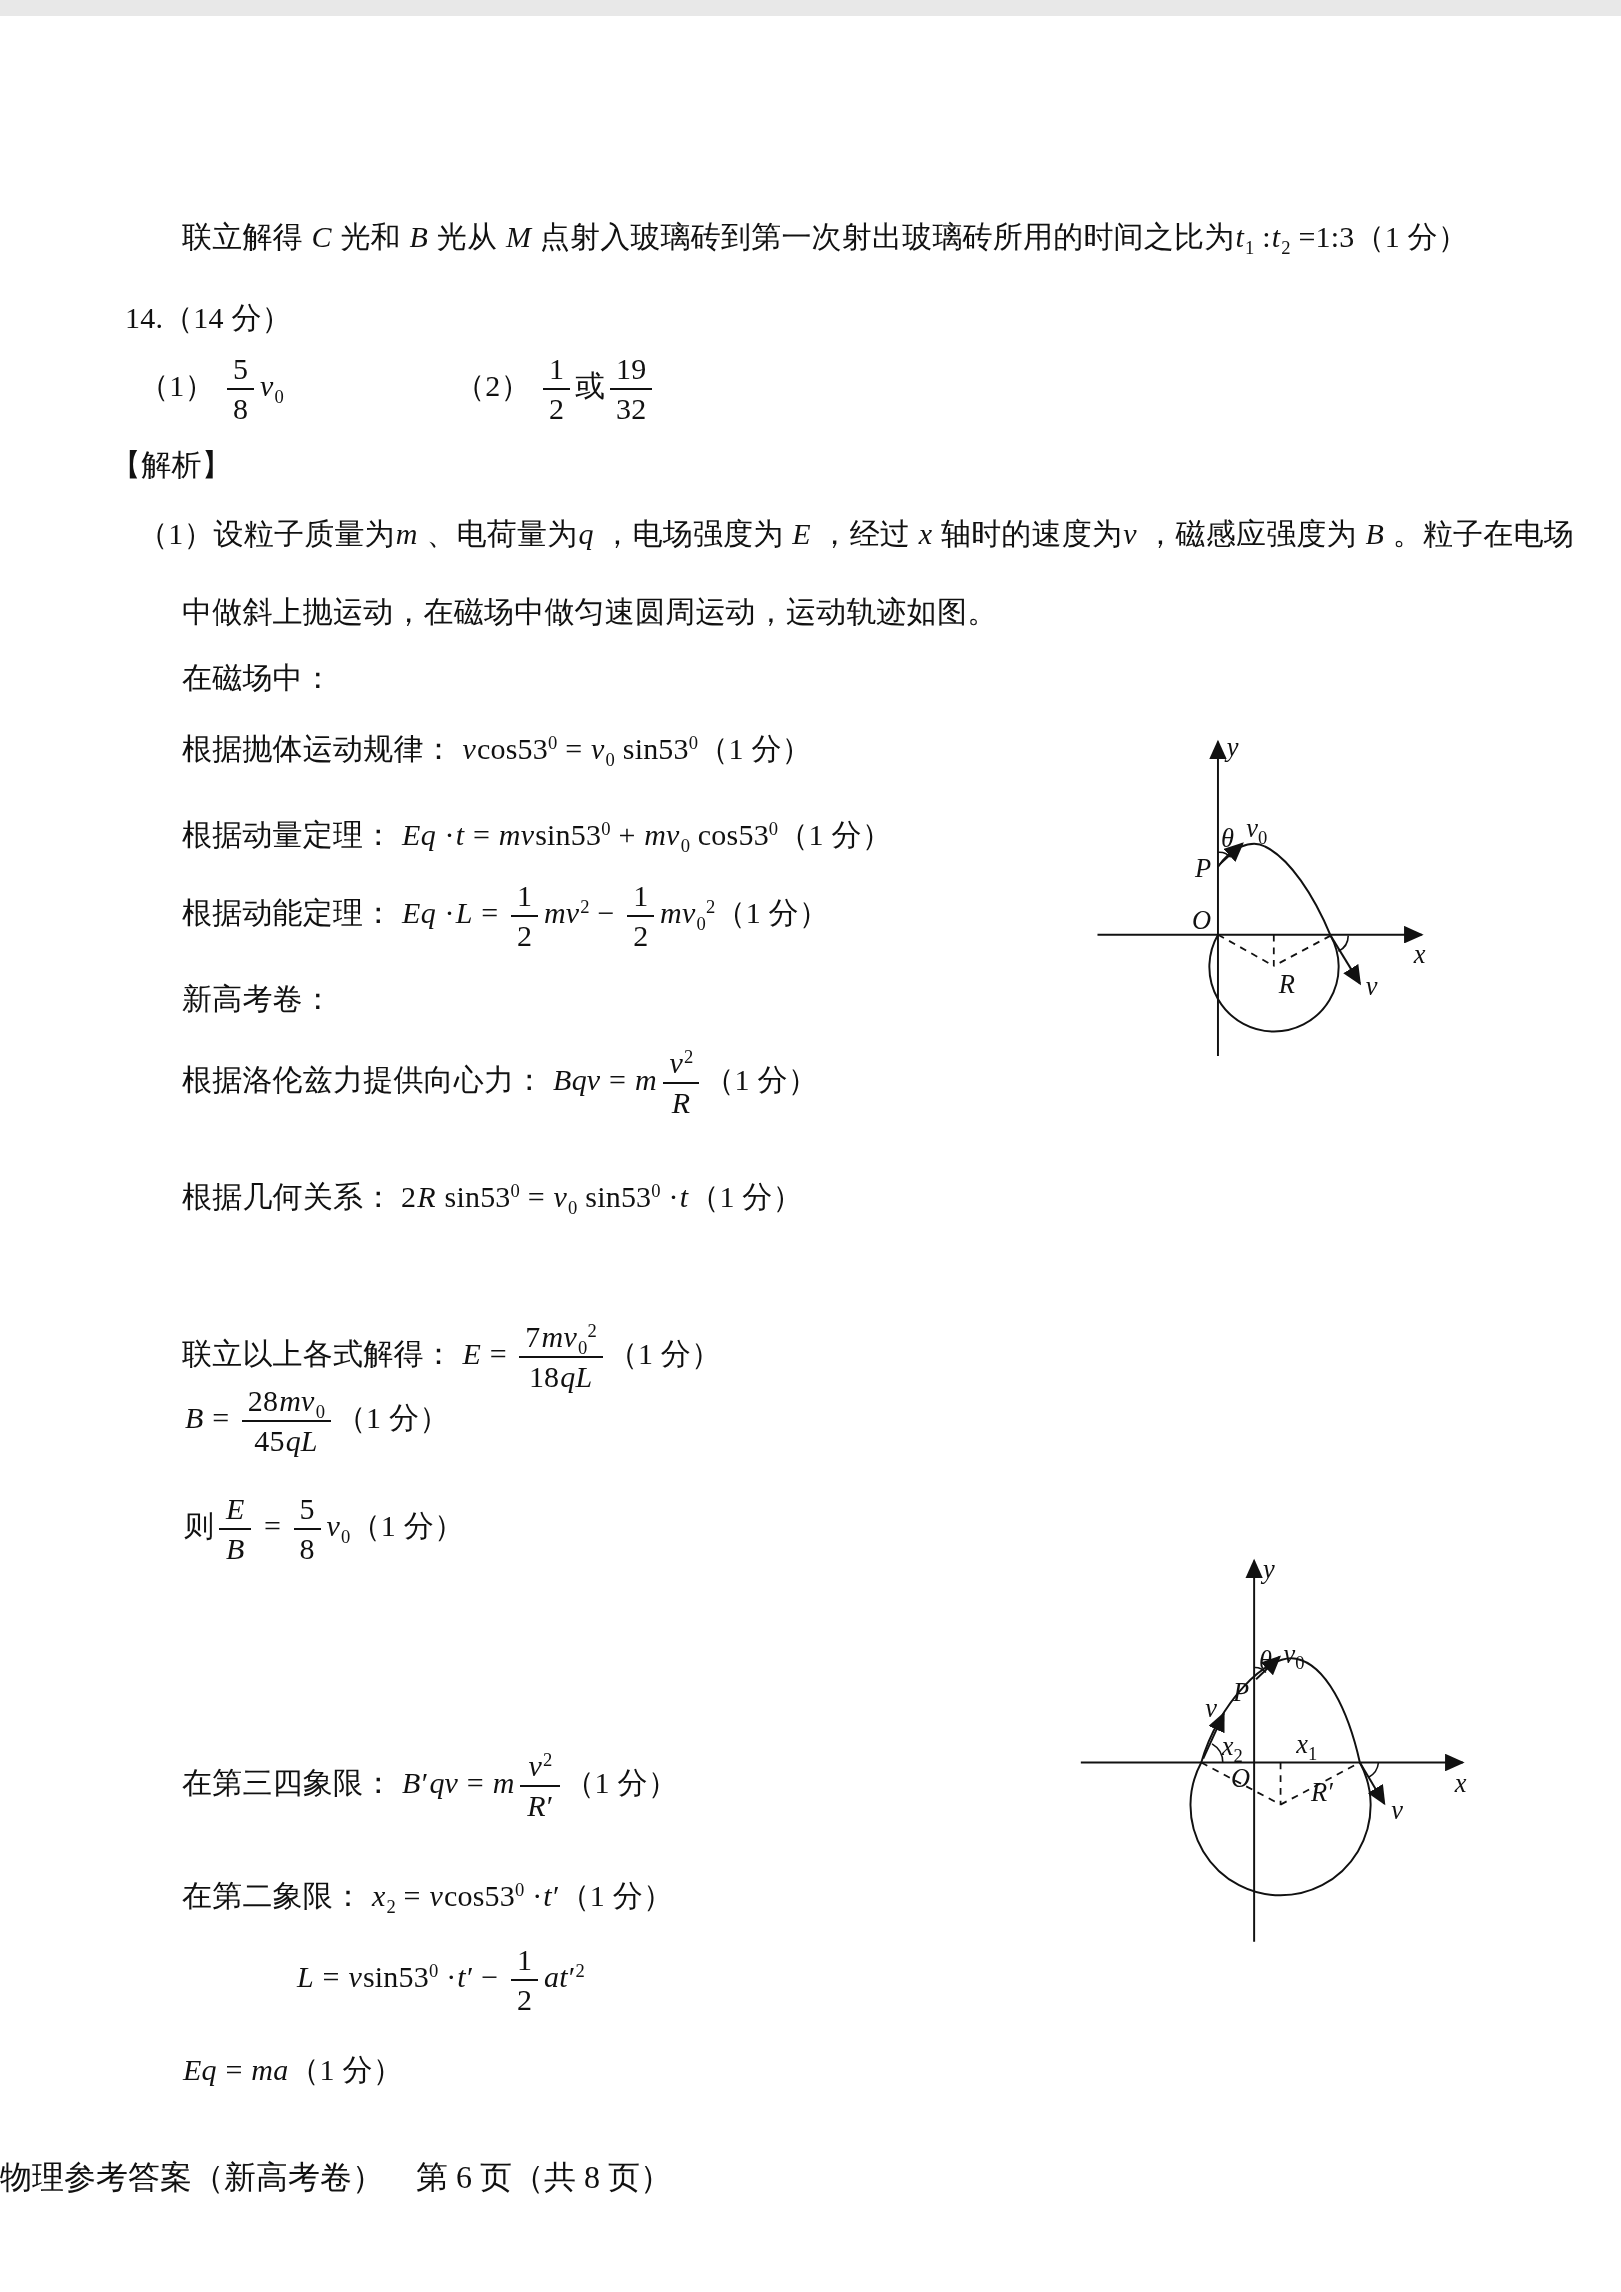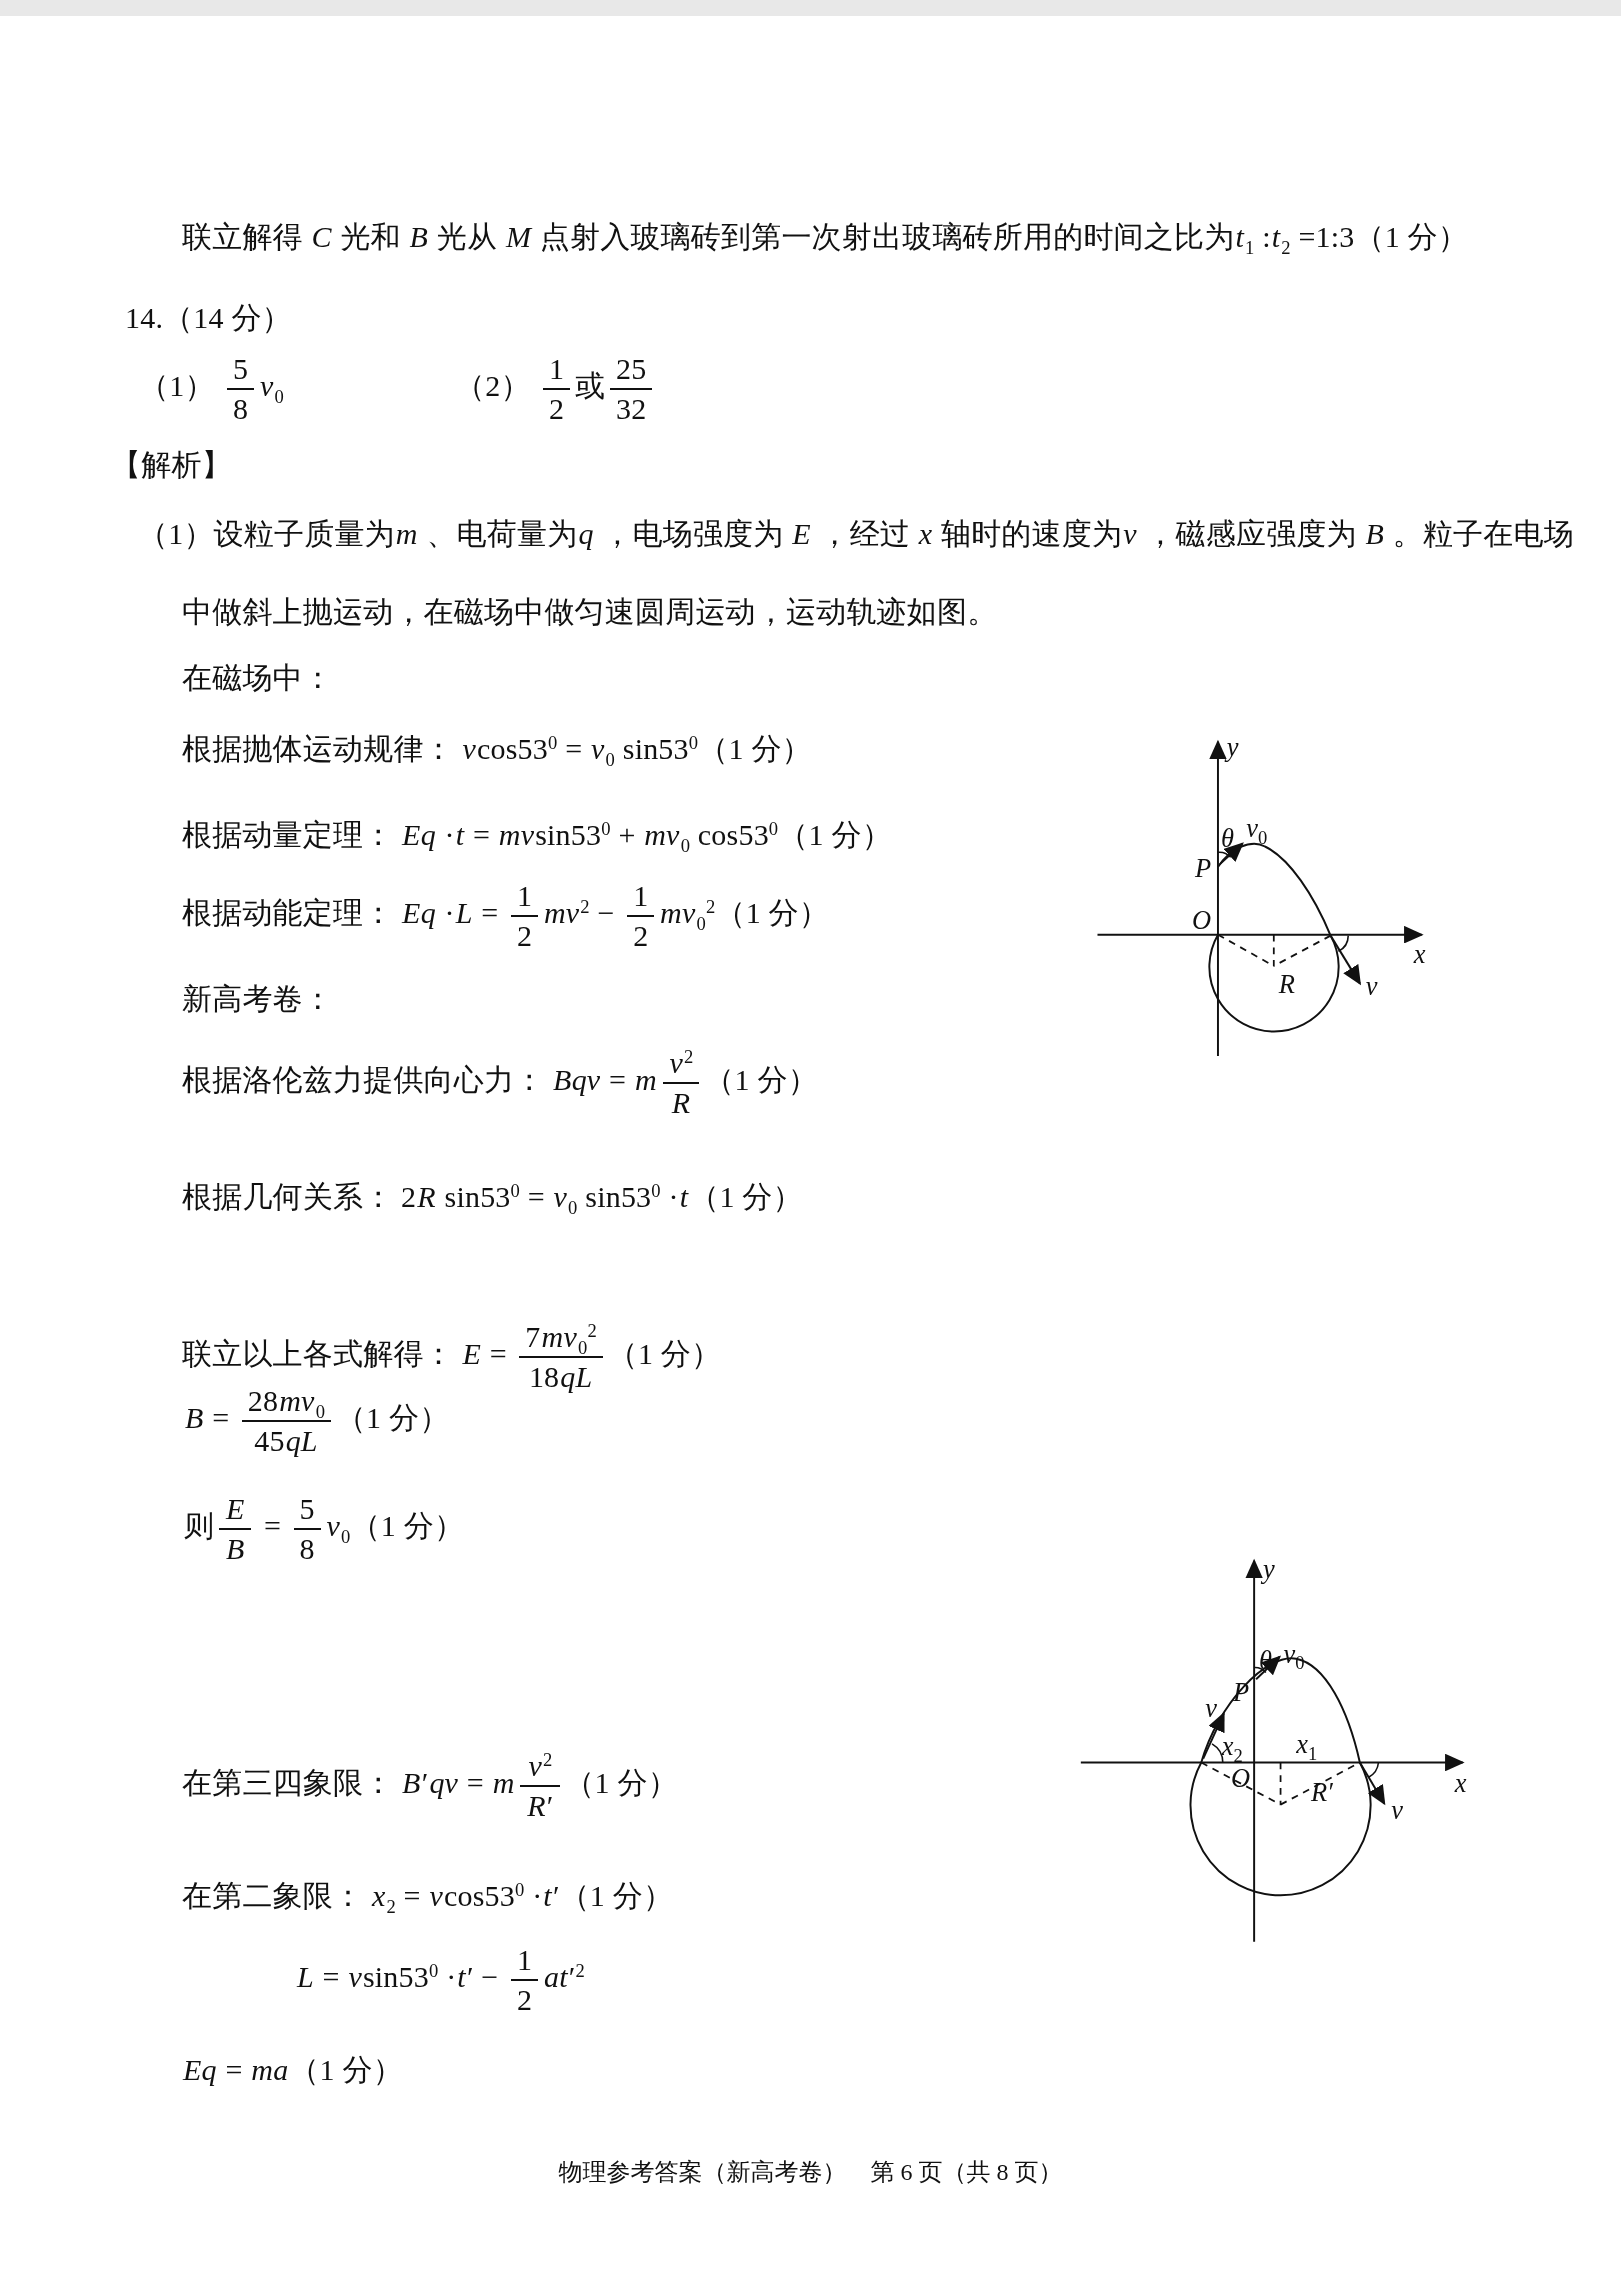--- a/index.html
+++ b/index.html
@@ -33,7 +33,7 @@
   <div class="line" style="left:182px;top:201px">联立解得 <i>C</i> 光和 <i>B</i> 光从 <i>M</i> 点射入玻璃砖到第一次射出玻璃砖所用的时间之比为<i>t</i><sub>1</sub> :<i>t</i><sub>2</sub> =1:3（1 分）</div>
   <div class="line" style="left:125px;top:282px">14.（14 分）</div>
   <div class="line" style="left:139px;top:336px">（1） <span class="frac"><span class="fnum">5</span><span class="fden">8</span></span><i>v</i><sub>0</sub></div>
-  <div class="line" style="left:455px;top:336px">（2） <span class="frac"><span class="fnum">1</span><span class="fden">2</span></span>或<span class="frac"><span class="fnum">25</span><span class="fden">32</span></span></div>
+  <div class="line" style="left:455px;top:336px">（2） <span class="frac"><span class="fnum">1</span><span class="fden">2</span></span>或<span class="frac"><span class="fnum">19</span><span class="fden">32</span></span></div>
   <div class="line" style="left:111px;top:429px">【解析】</div>
   <div class="line" style="left:138px;top:498px">（1）设粒子质量为<i>m</i> 、电荷量为<i>q</i> ，电场强度为 <i>E</i> ，经过 <i>x</i> 轴时的速度为<i>v</i> ，磁感应强度为 <i>B</i> 。粒子在电场</div>
   <div class="line" style="left:182px;top:576px">中做斜上抛运动，在磁场中做匀速圆周运动，运动轨迹如图。</div>

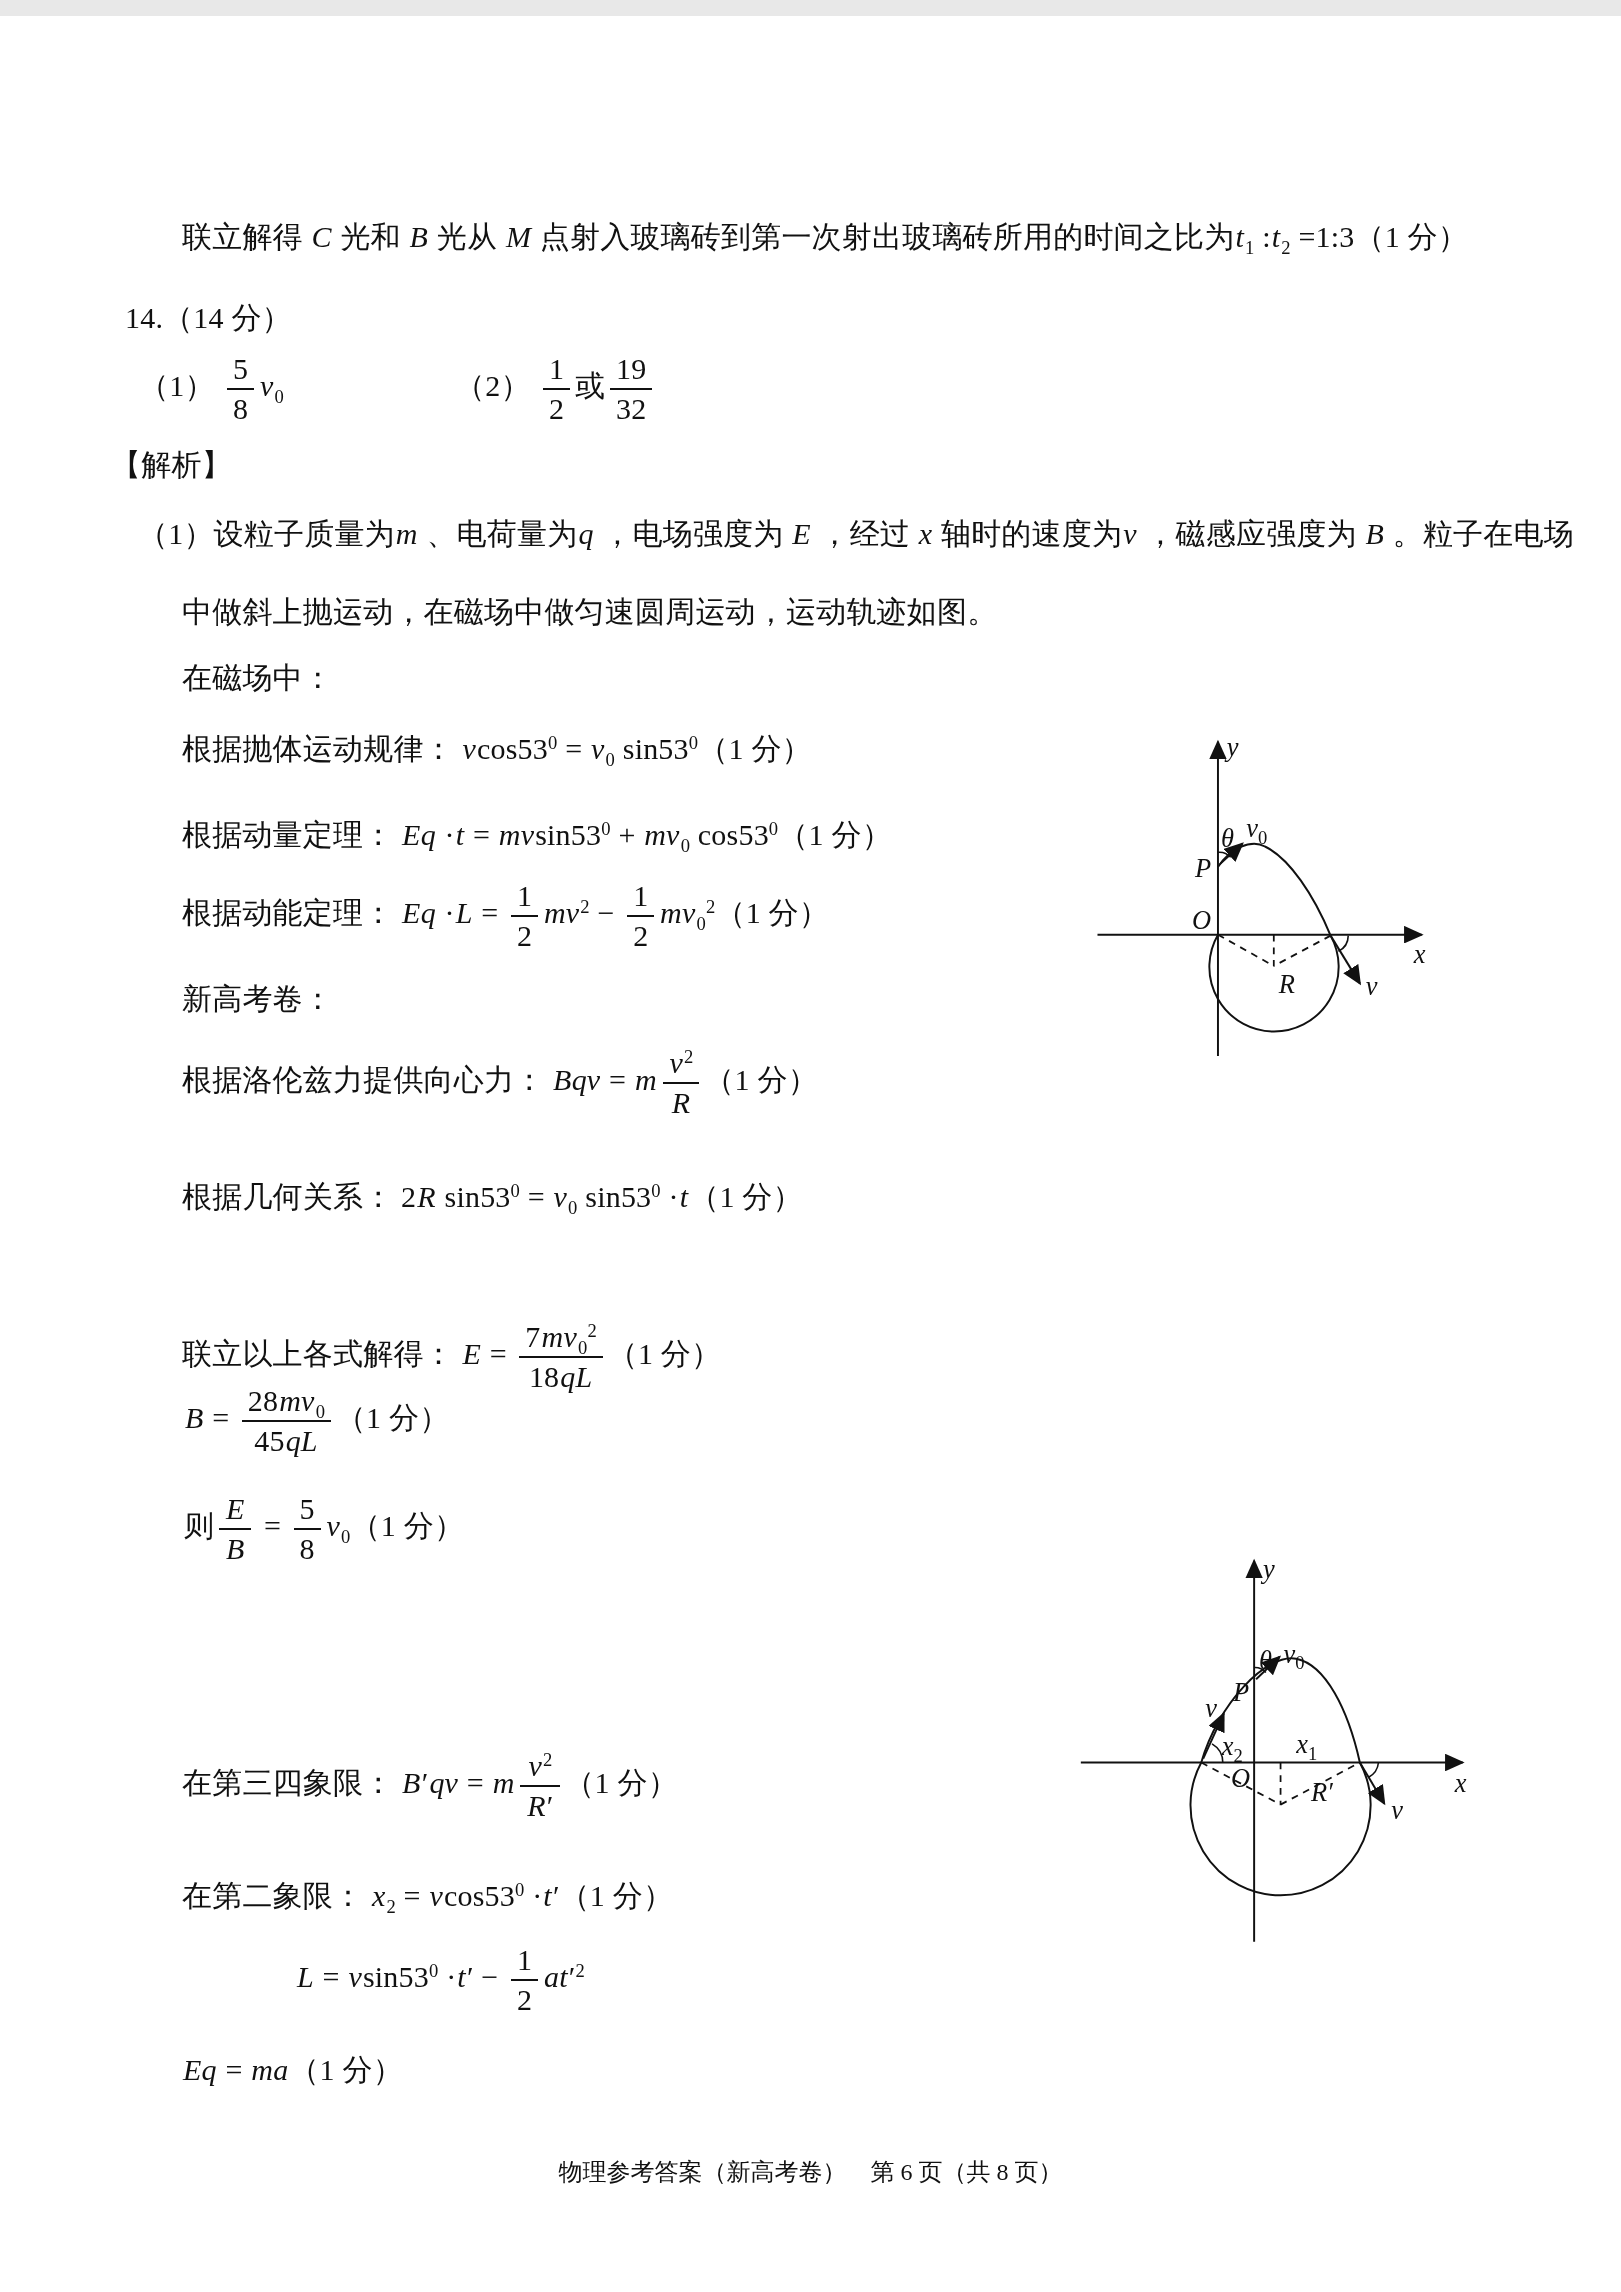--- a/index.html
+++ b/index.html
@@ -17,7 +17,7 @@
   .frac .fden{display:block;padding:2.9px 5.9px 1px;}
   sup{font-size:18.6px;vertical-align:9.8px;line-height:0;}
   sub{font-size:18.6px;vertical-align:-6.9px;line-height:0;}
-  .footer{position:absolute;left:0;width:100%;text-align:center;font-size:24px;}
+  .footer{position:absolute;left:0;width:100%;text-align:left;font-size:32px;}
   .fig{position:absolute;}
   .fig text{font-family:"Liberation Serif","DejaVu Serif",serif;font-style:italic;font-size:27px;fill:#111;}
   .fig .ss{font-size:19px;font-style:normal;}

